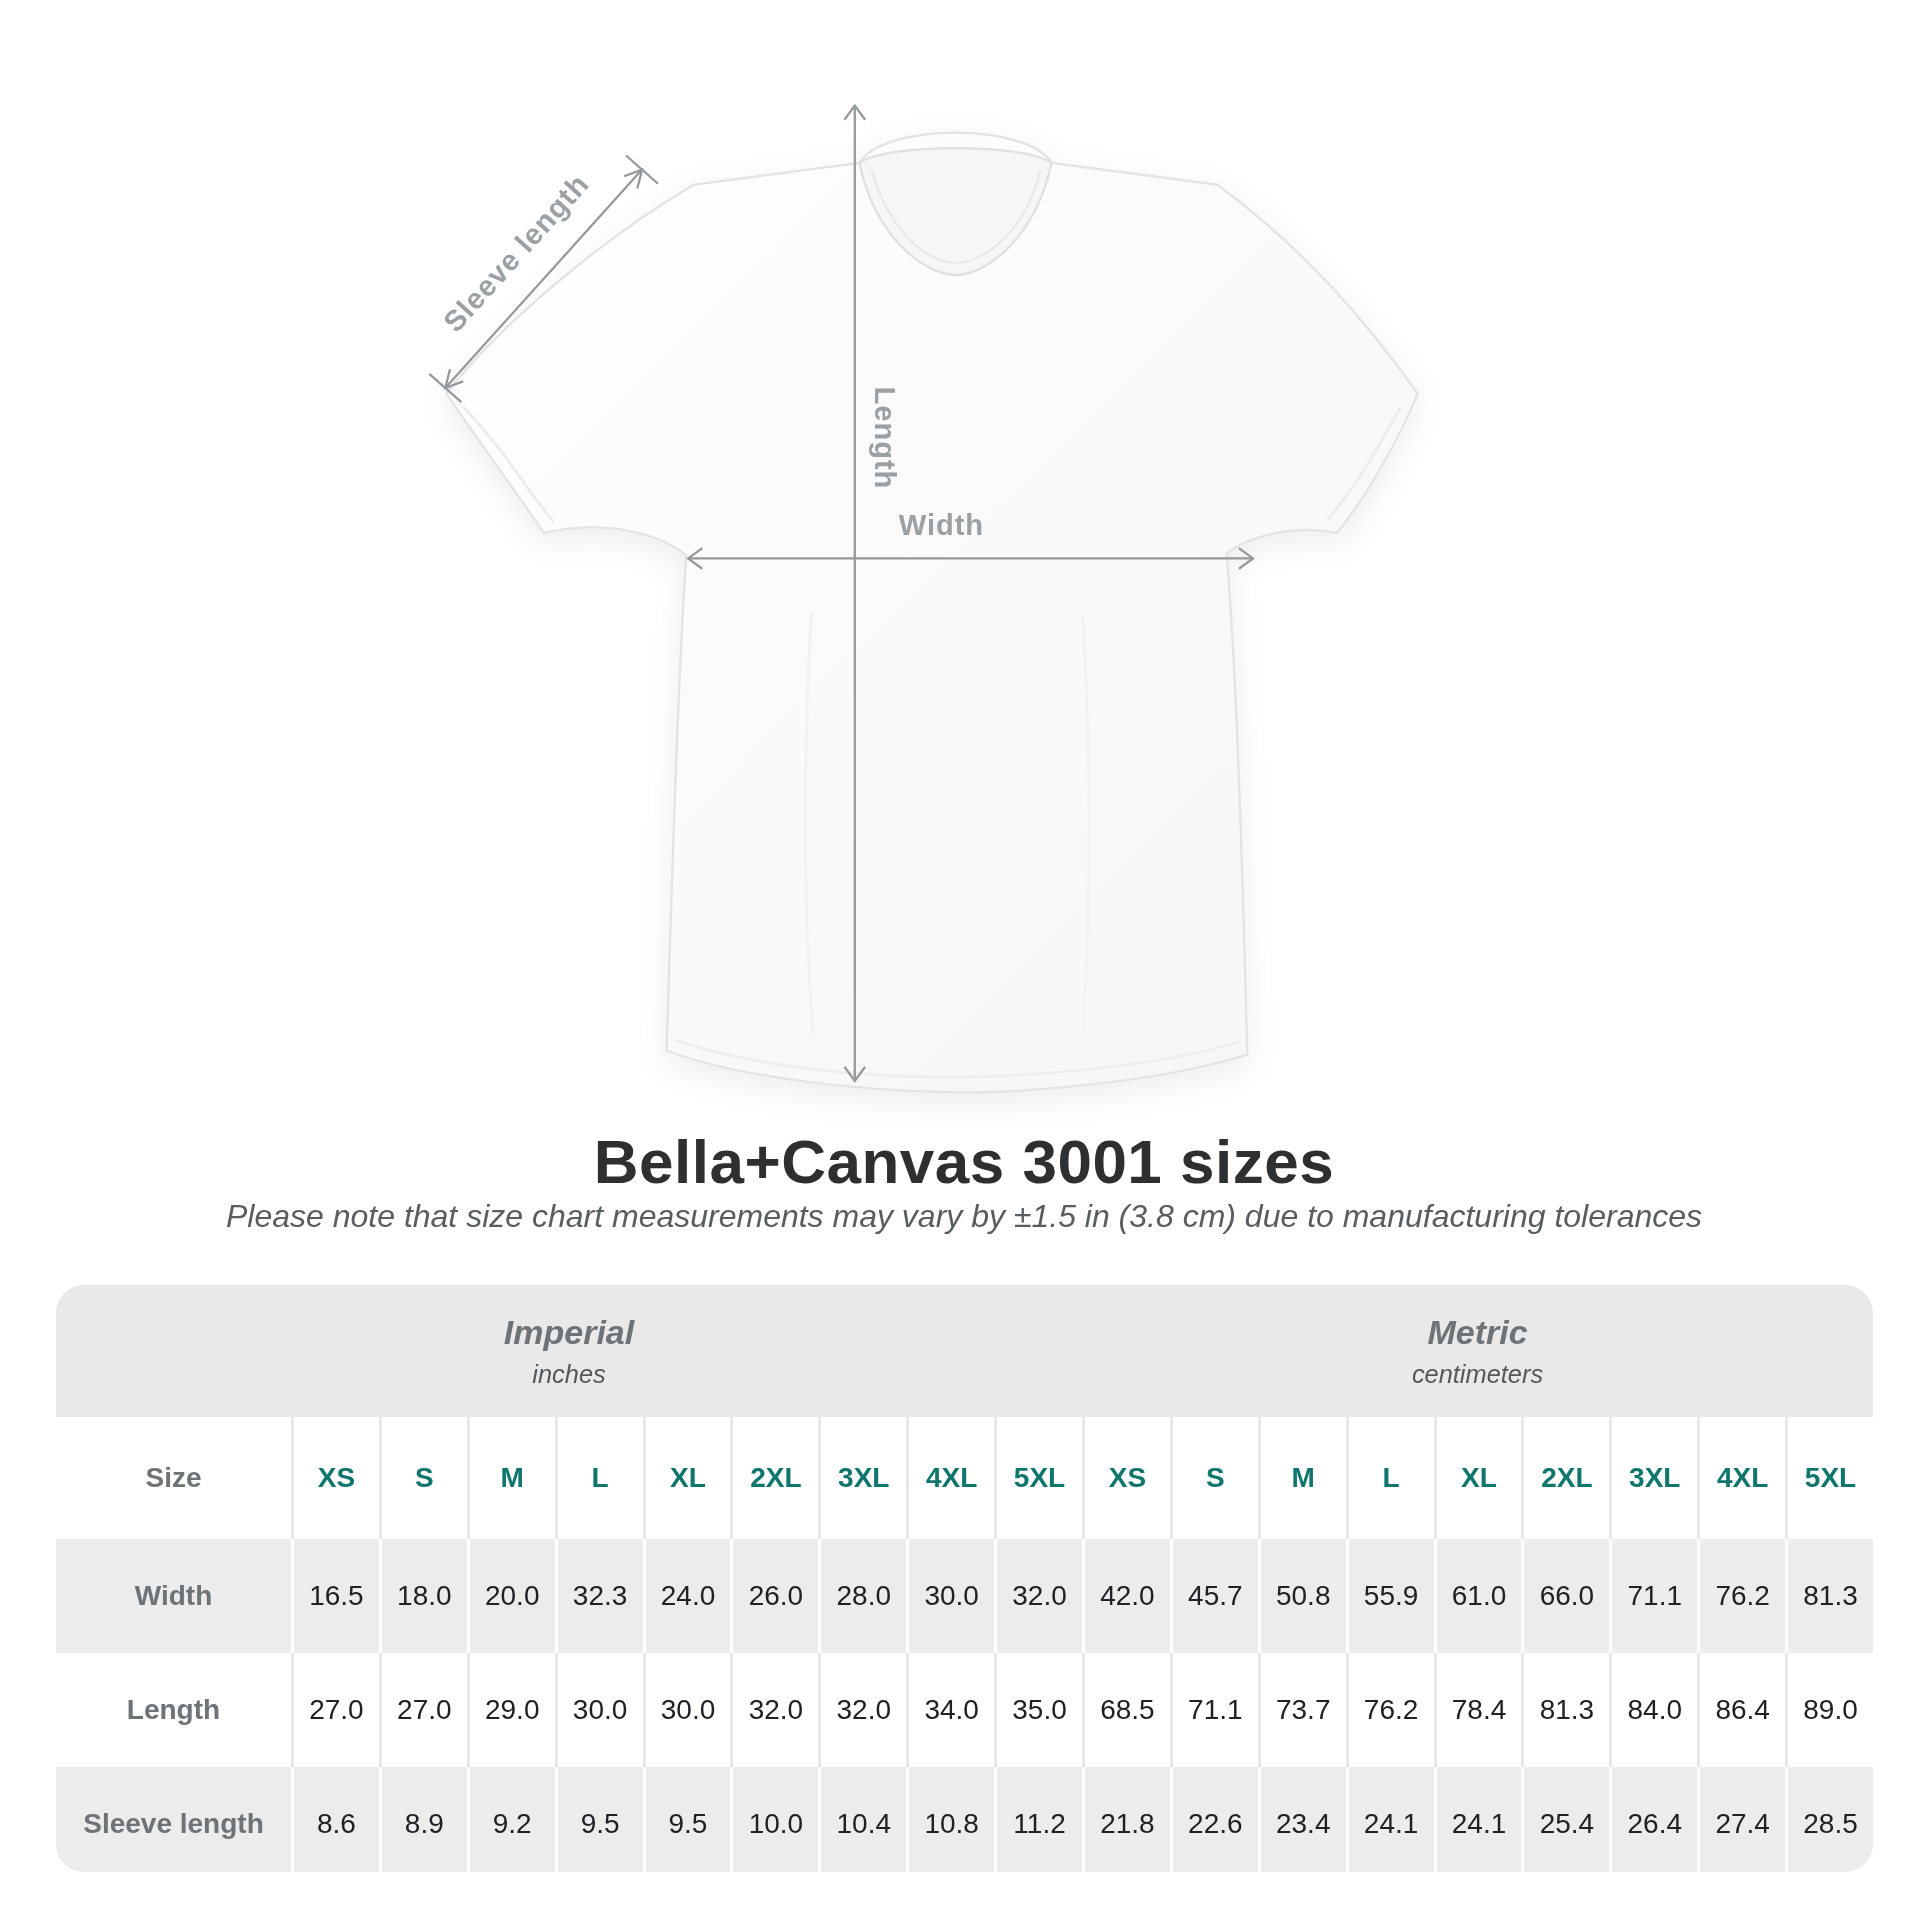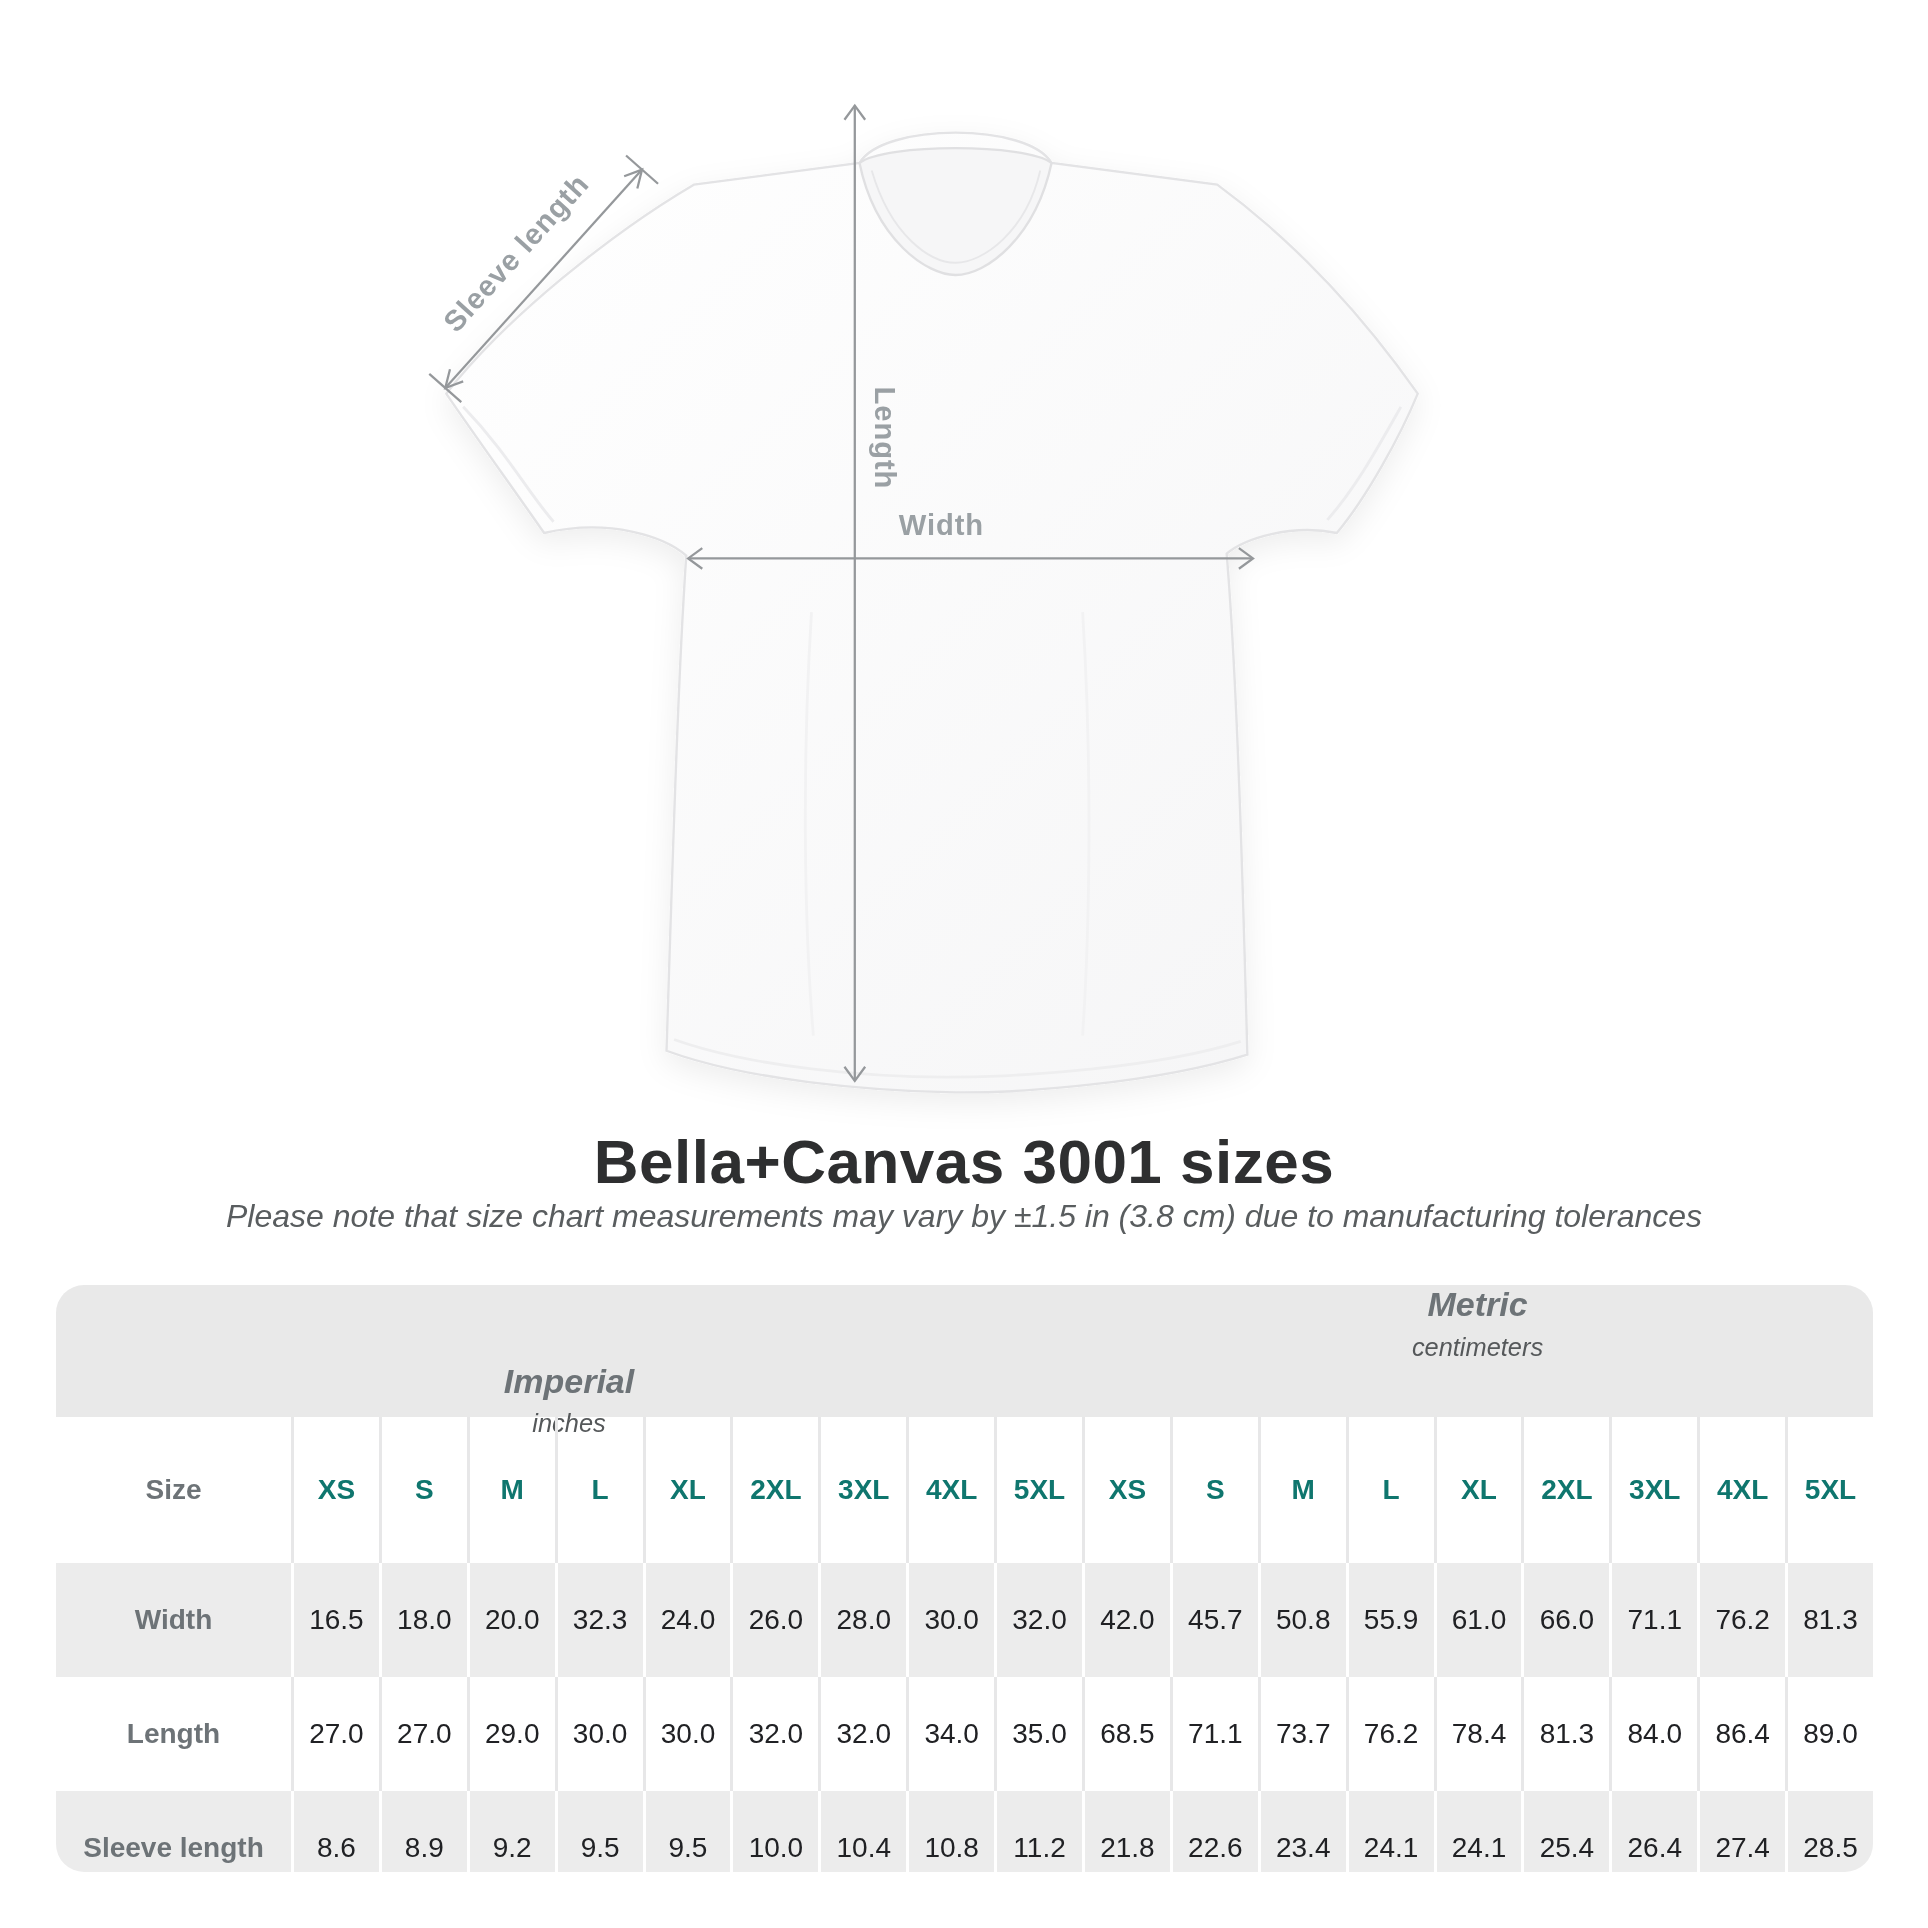--- a/index.html
+++ b/index.html
@@ -142,13 +142,13 @@
 
 <div class="size-table">
   <div class="band">
+    <div class="band-section band-imp">
+      <div class="band-system">Imperial</div>
+      <div class="band-unit">inches</div>
+    </div>
     <div class="band-section band-met">
       <div class="band-system">Metric</div>
       <div class="band-unit">centimeters</div>
-    </div>
-    <div class="band-section band-imp">
-      <div class="band-system">Imperial</div>
-      <div class="band-unit">inches</div>
     </div>
   </div>
   <div id="size-grid">

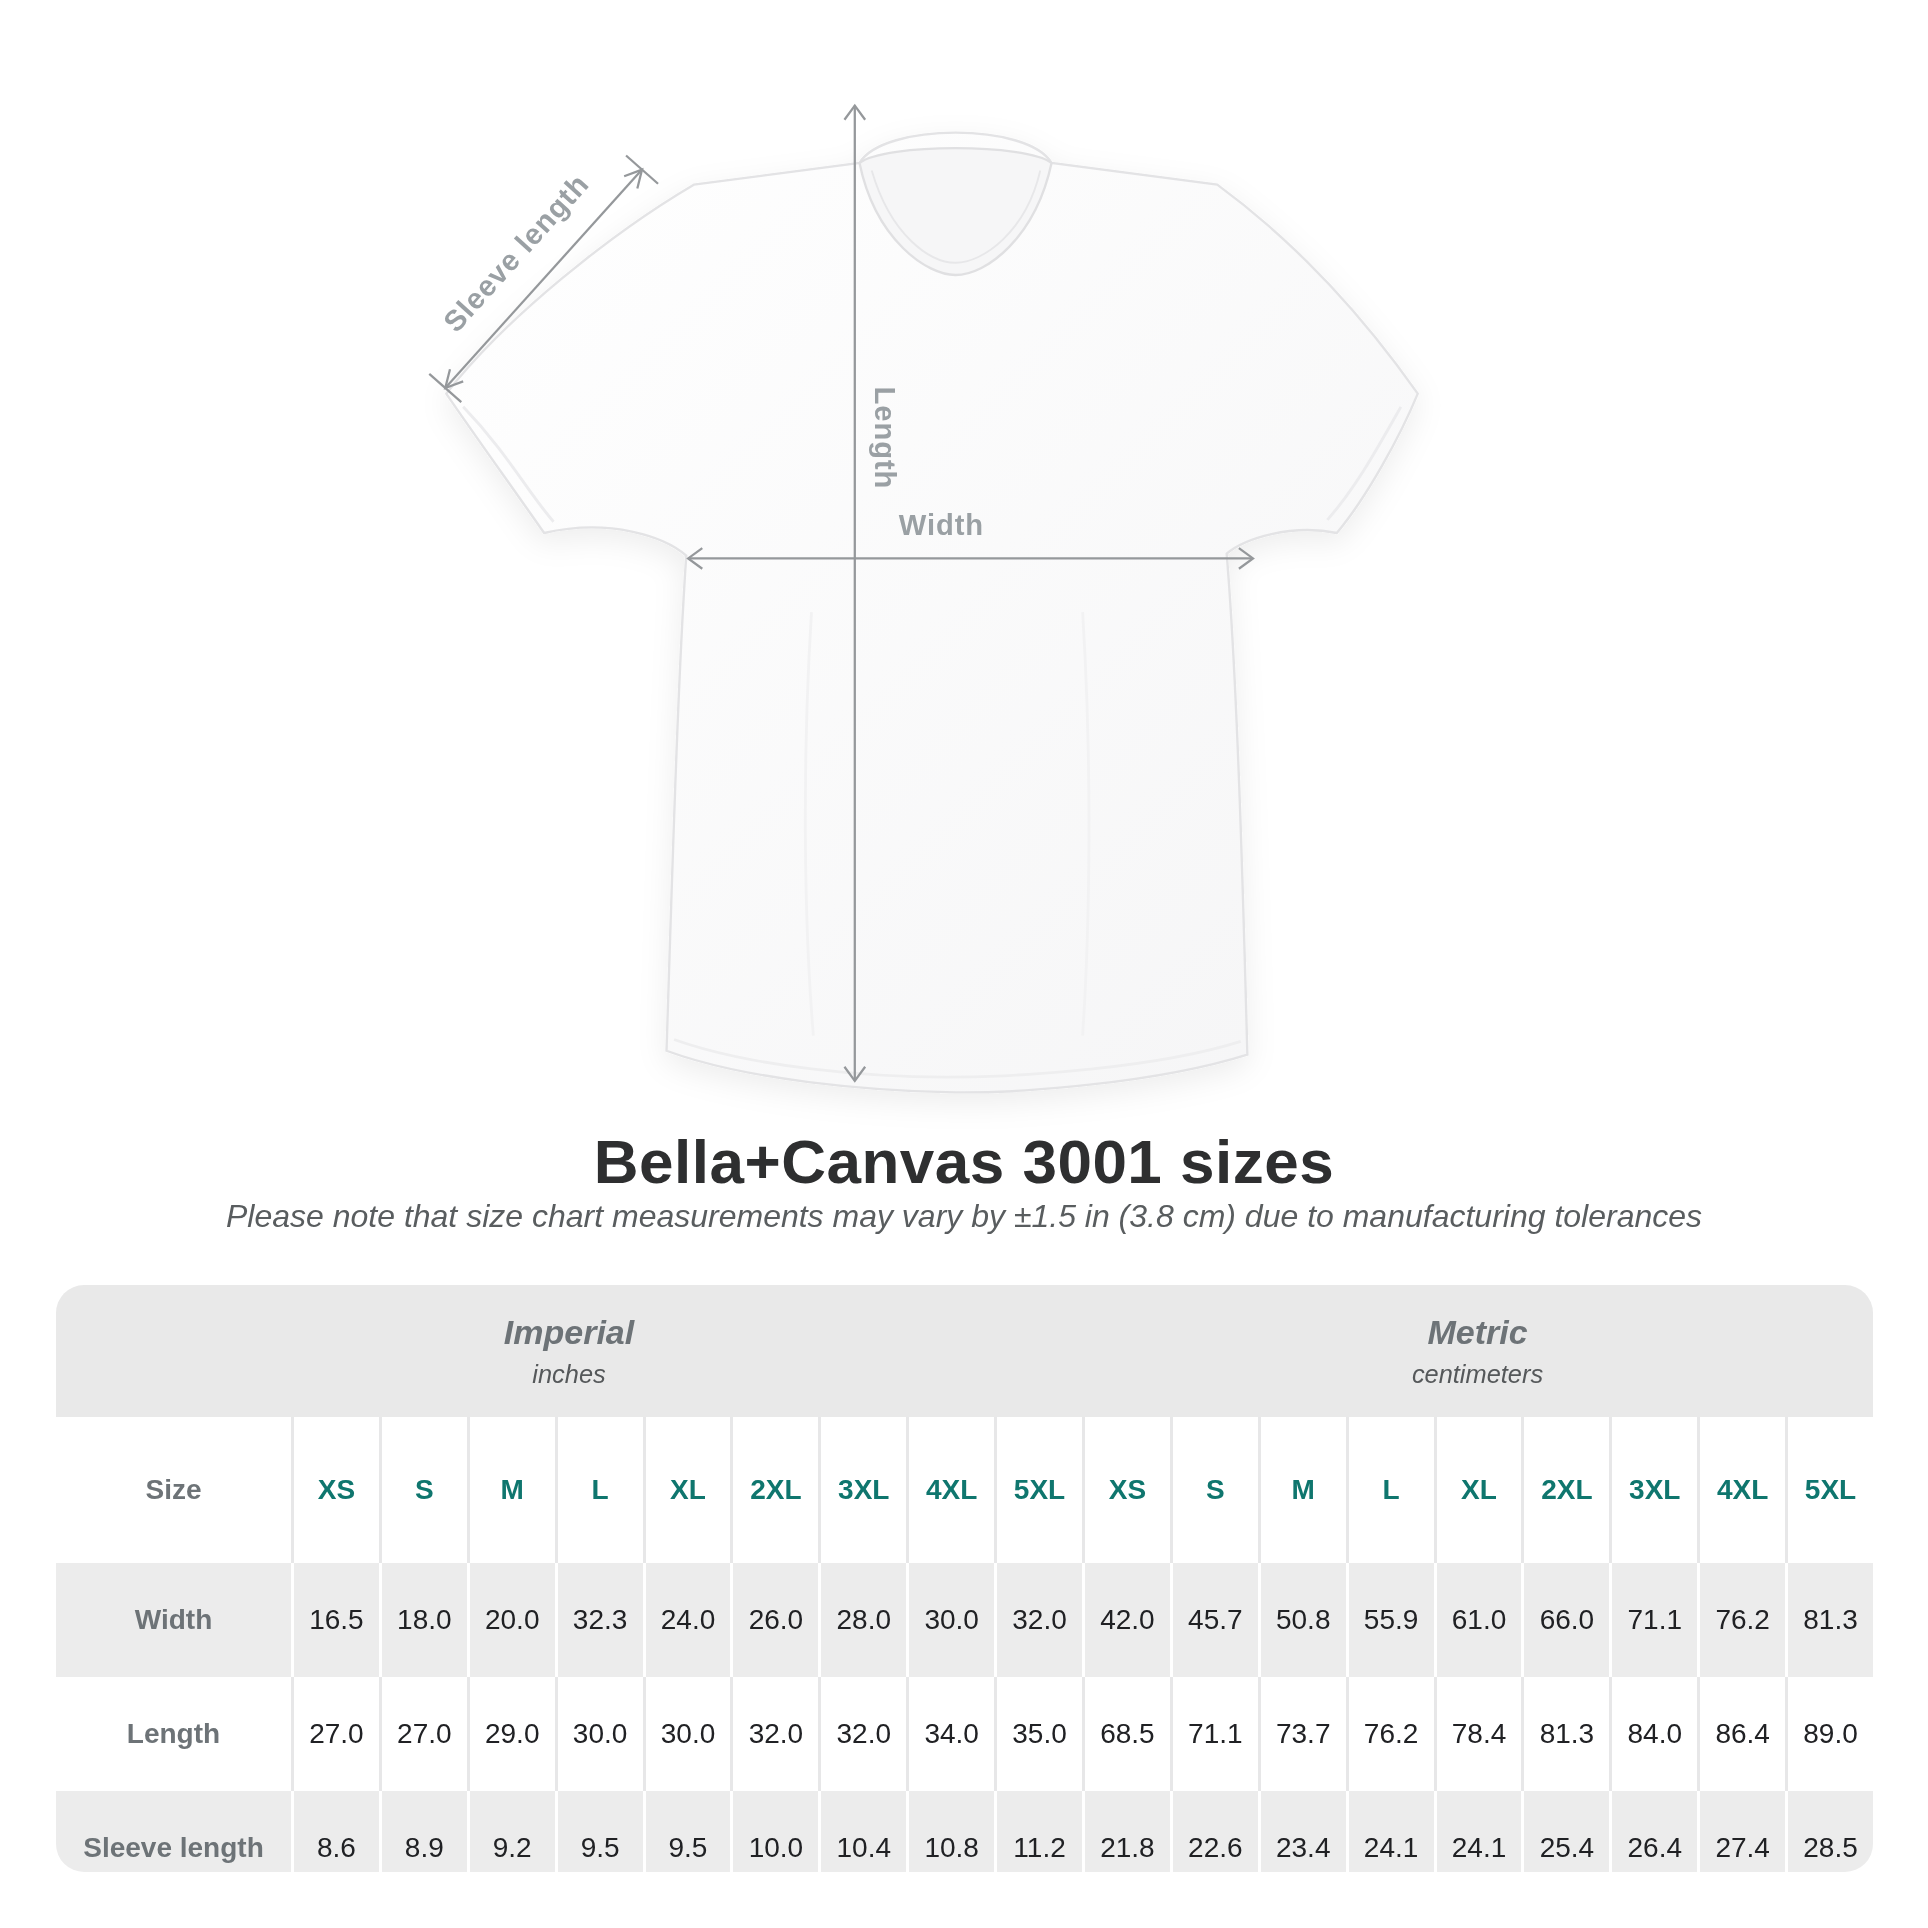--- a/index.html
+++ b/index.html
@@ -41,7 +41,7 @@
   .band-unit{font-size:25.4px;font-style:italic;color:#55585a;}
 
   .t-row{display:grid;grid-template-columns:235px repeat(18,1fr);height:114px;}
-  .t-row.r-head{height:146px;}
+  .t-row.r-head{height:122px;}
   .r-light{background:#ffffff;}
   .r-shade{background:#ececec;}
   .cell{

